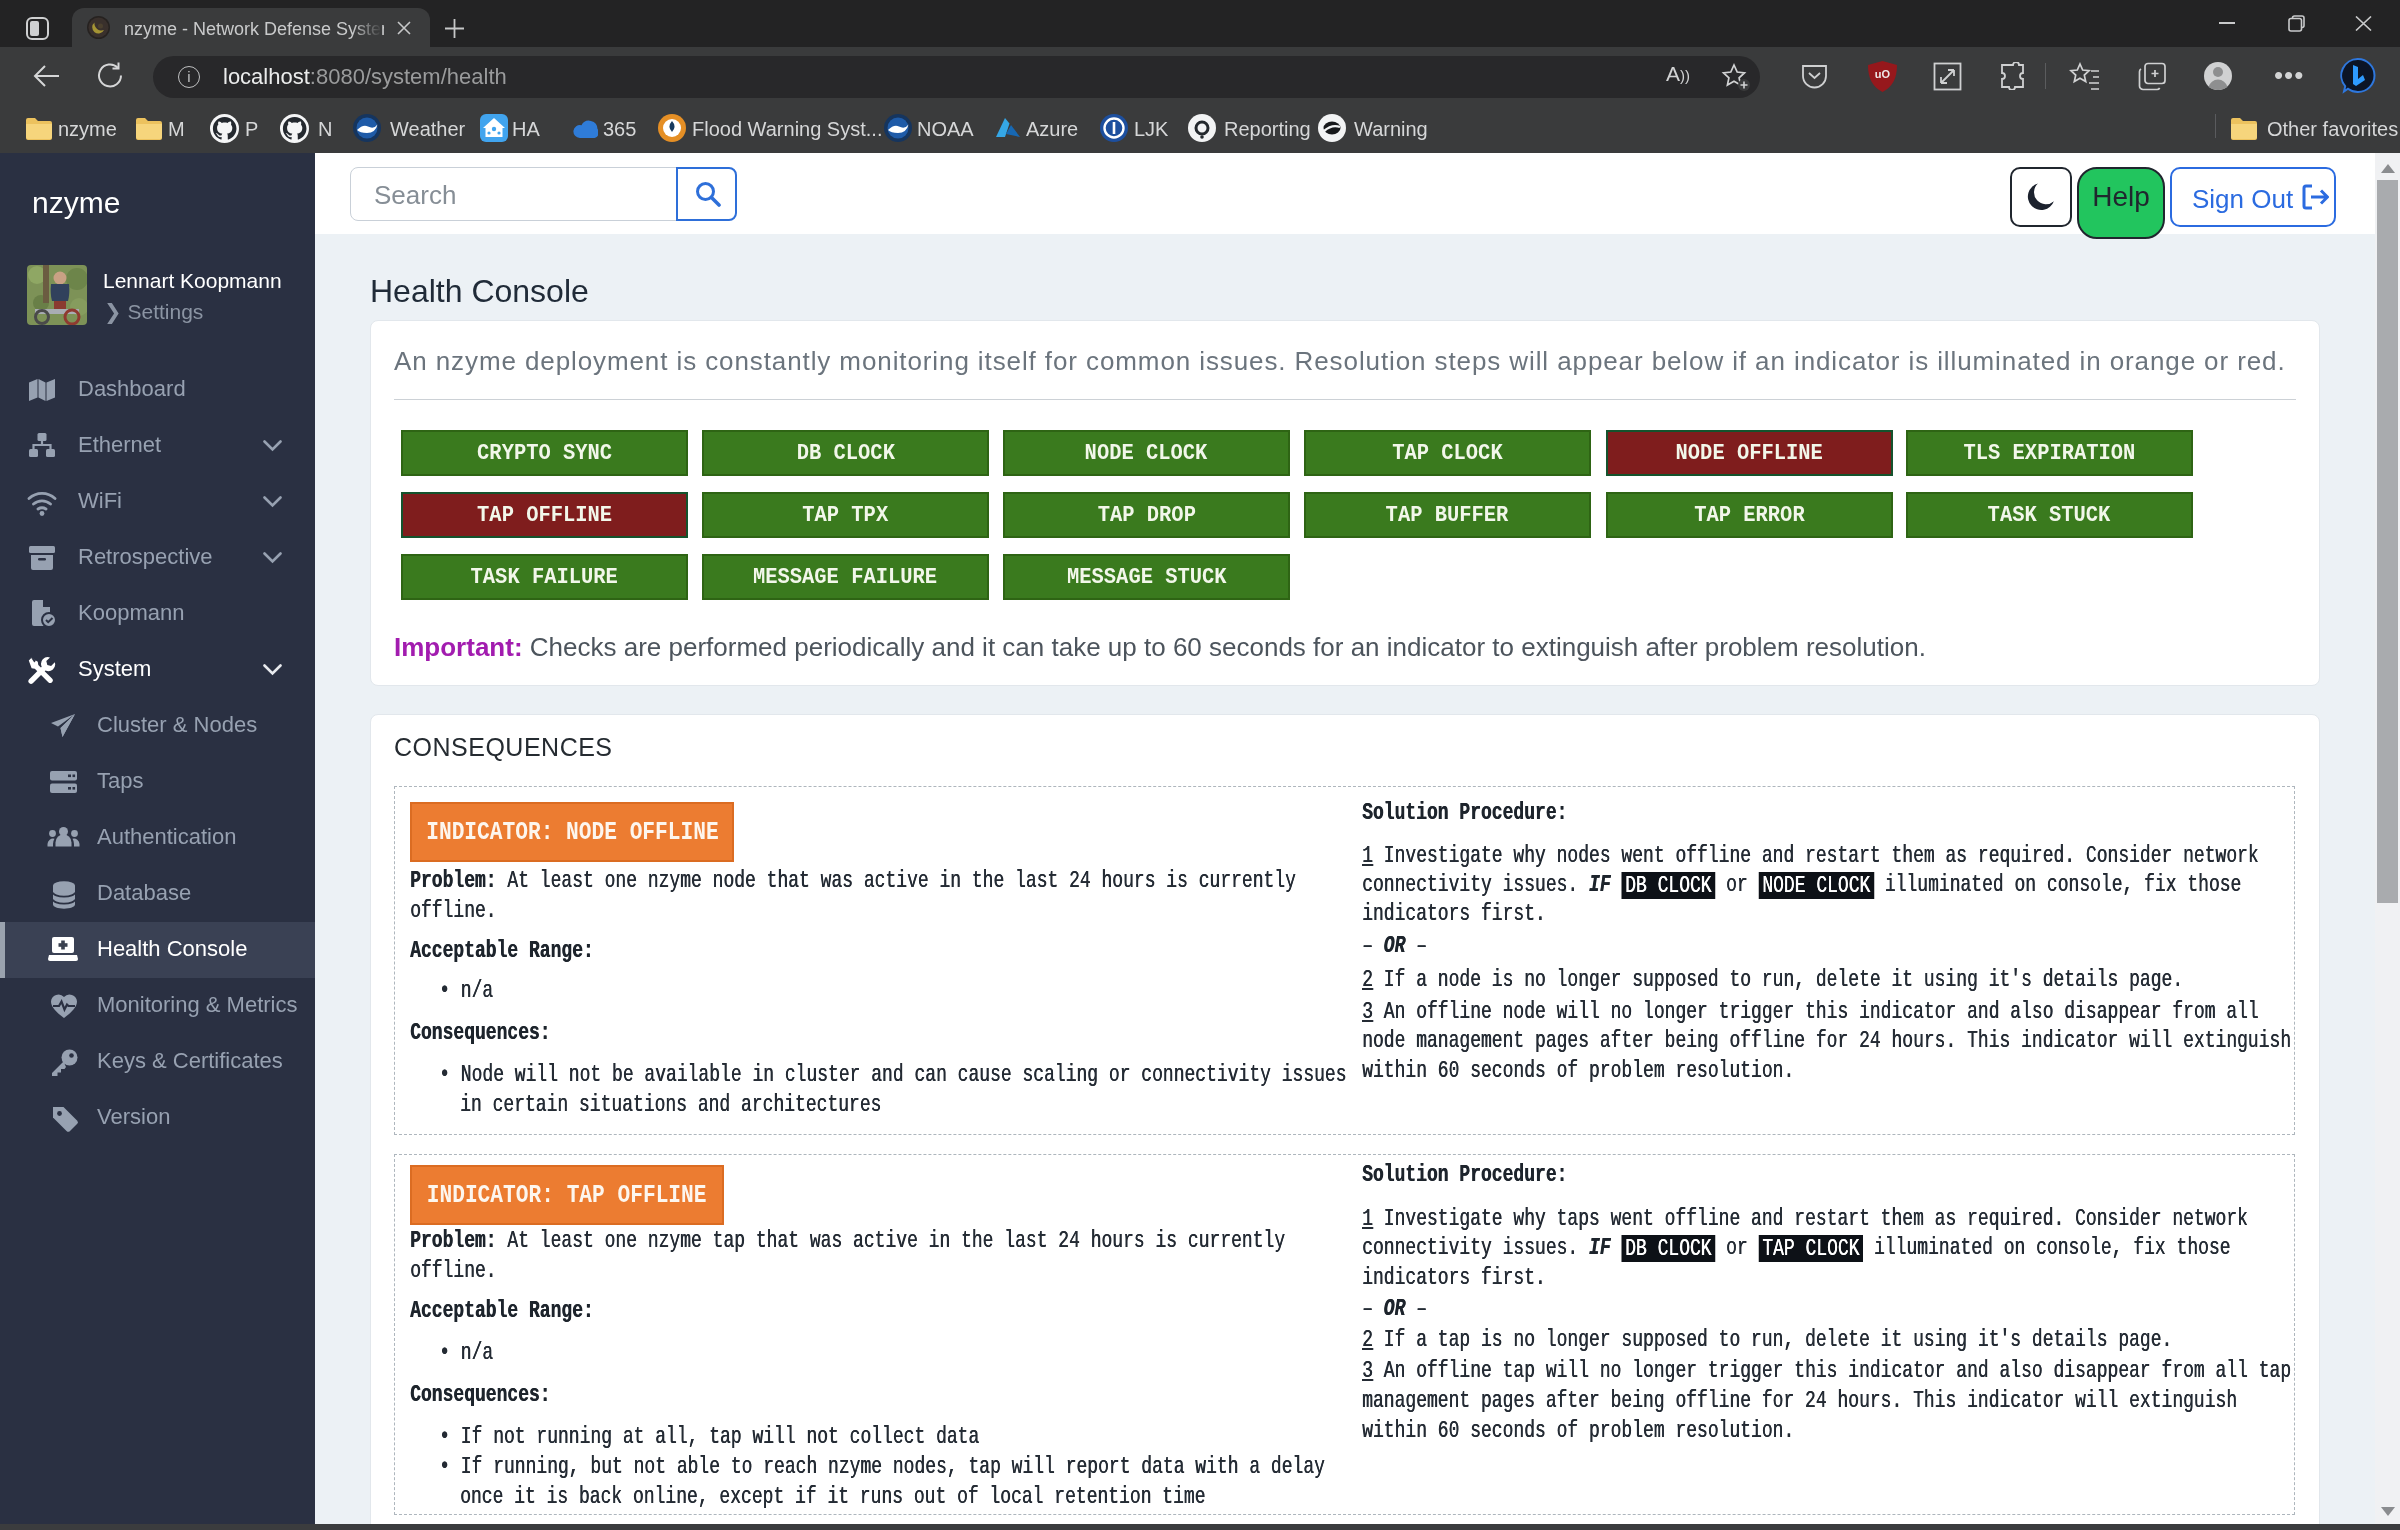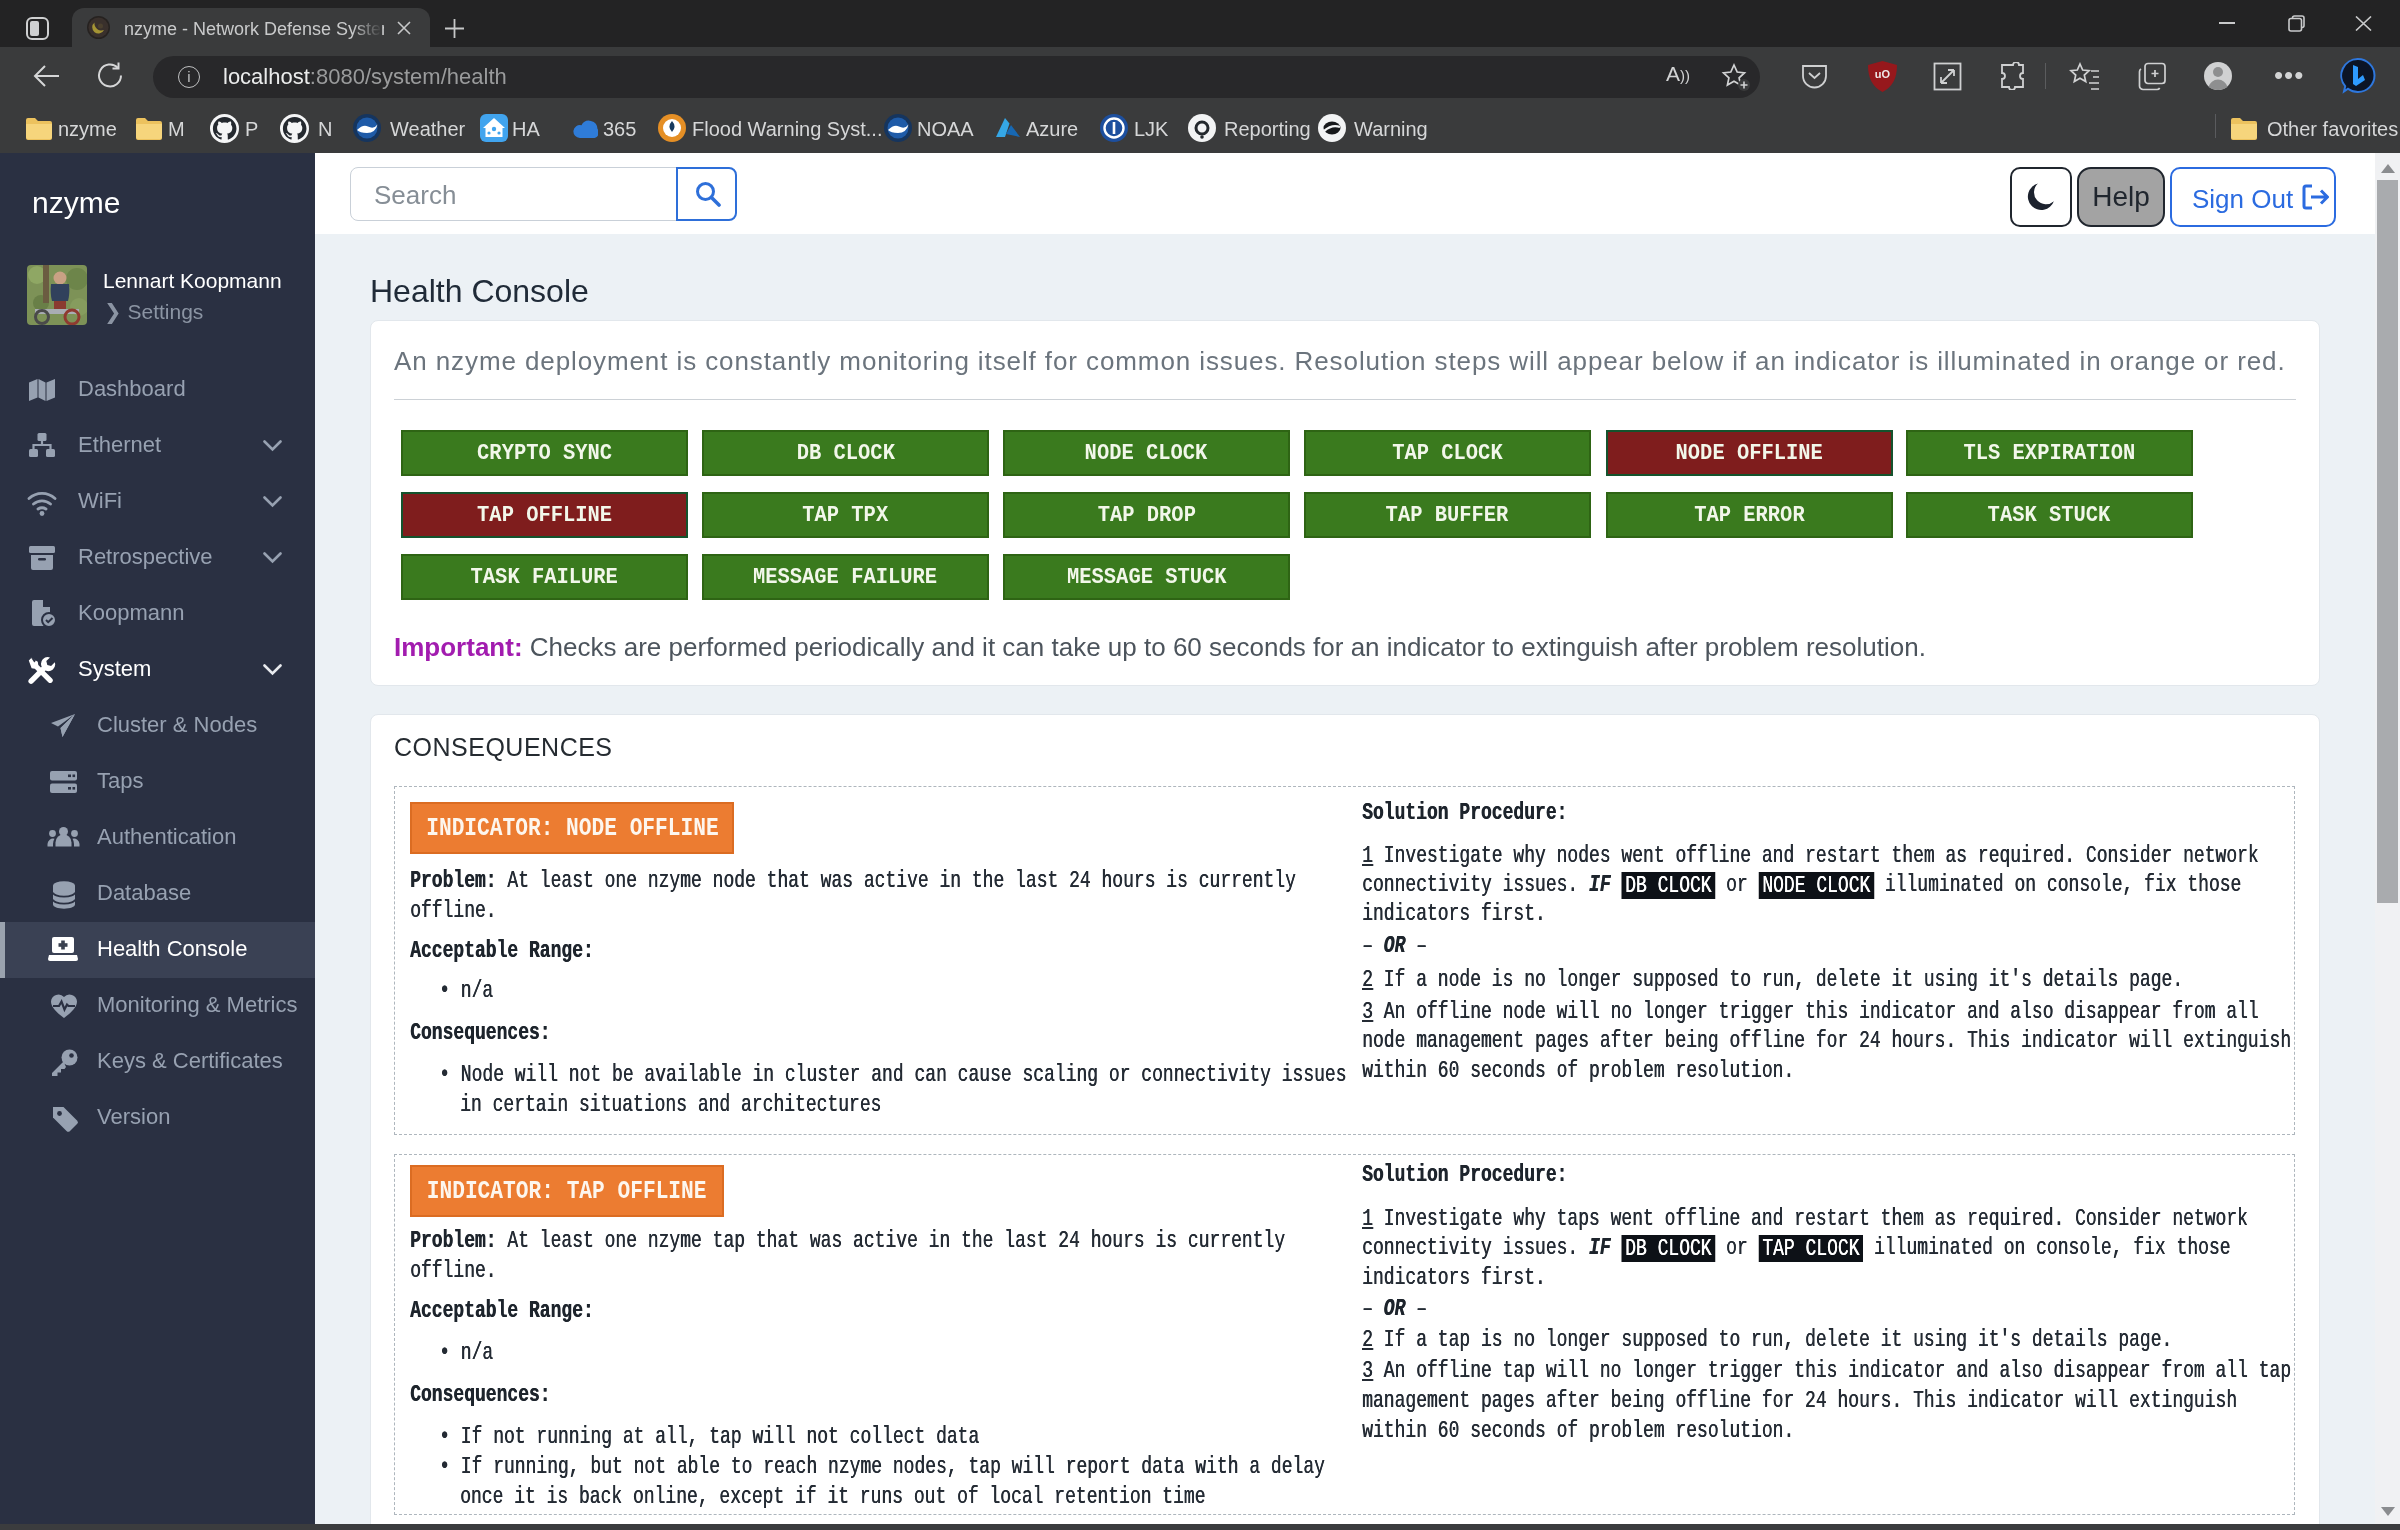--- a/index.html
+++ b/index.html
@@ -358,7 +358,7 @@
     <path d="M28 20.5 A13 13 0 1 1 12.5 3.5 A11 11 0 0 0 28 20.5 z" fill="#1c222e"></path>
   </svg>
 
-<div class="abs" style="left:2077px;top:167px;width:88px;height:60px;border:2px solid #20262e;border-radius:14px;background:#a3a3a3;font-size:28px;color:#20262e;text-align:center;line-height:56px">Help</div>
+<div class="abs" style="left:2077px;top:167px;width:88px;height:72px;border:2px solid #20262e;border-radius:20px;background:#22c55e;font-size:28px;color:#20262e;text-align:center;line-height:56px">Help</div>
 
 <div class="abs" style="left:2170px;top:167px;width:166px;height:60px;border:2px solid #2b6be0;border-radius:10px;background:#fff"></div>
 <div class="abs" style="left:2192px;top:184px;font-size:26px;color:#2b6be0">Sign Out</div>

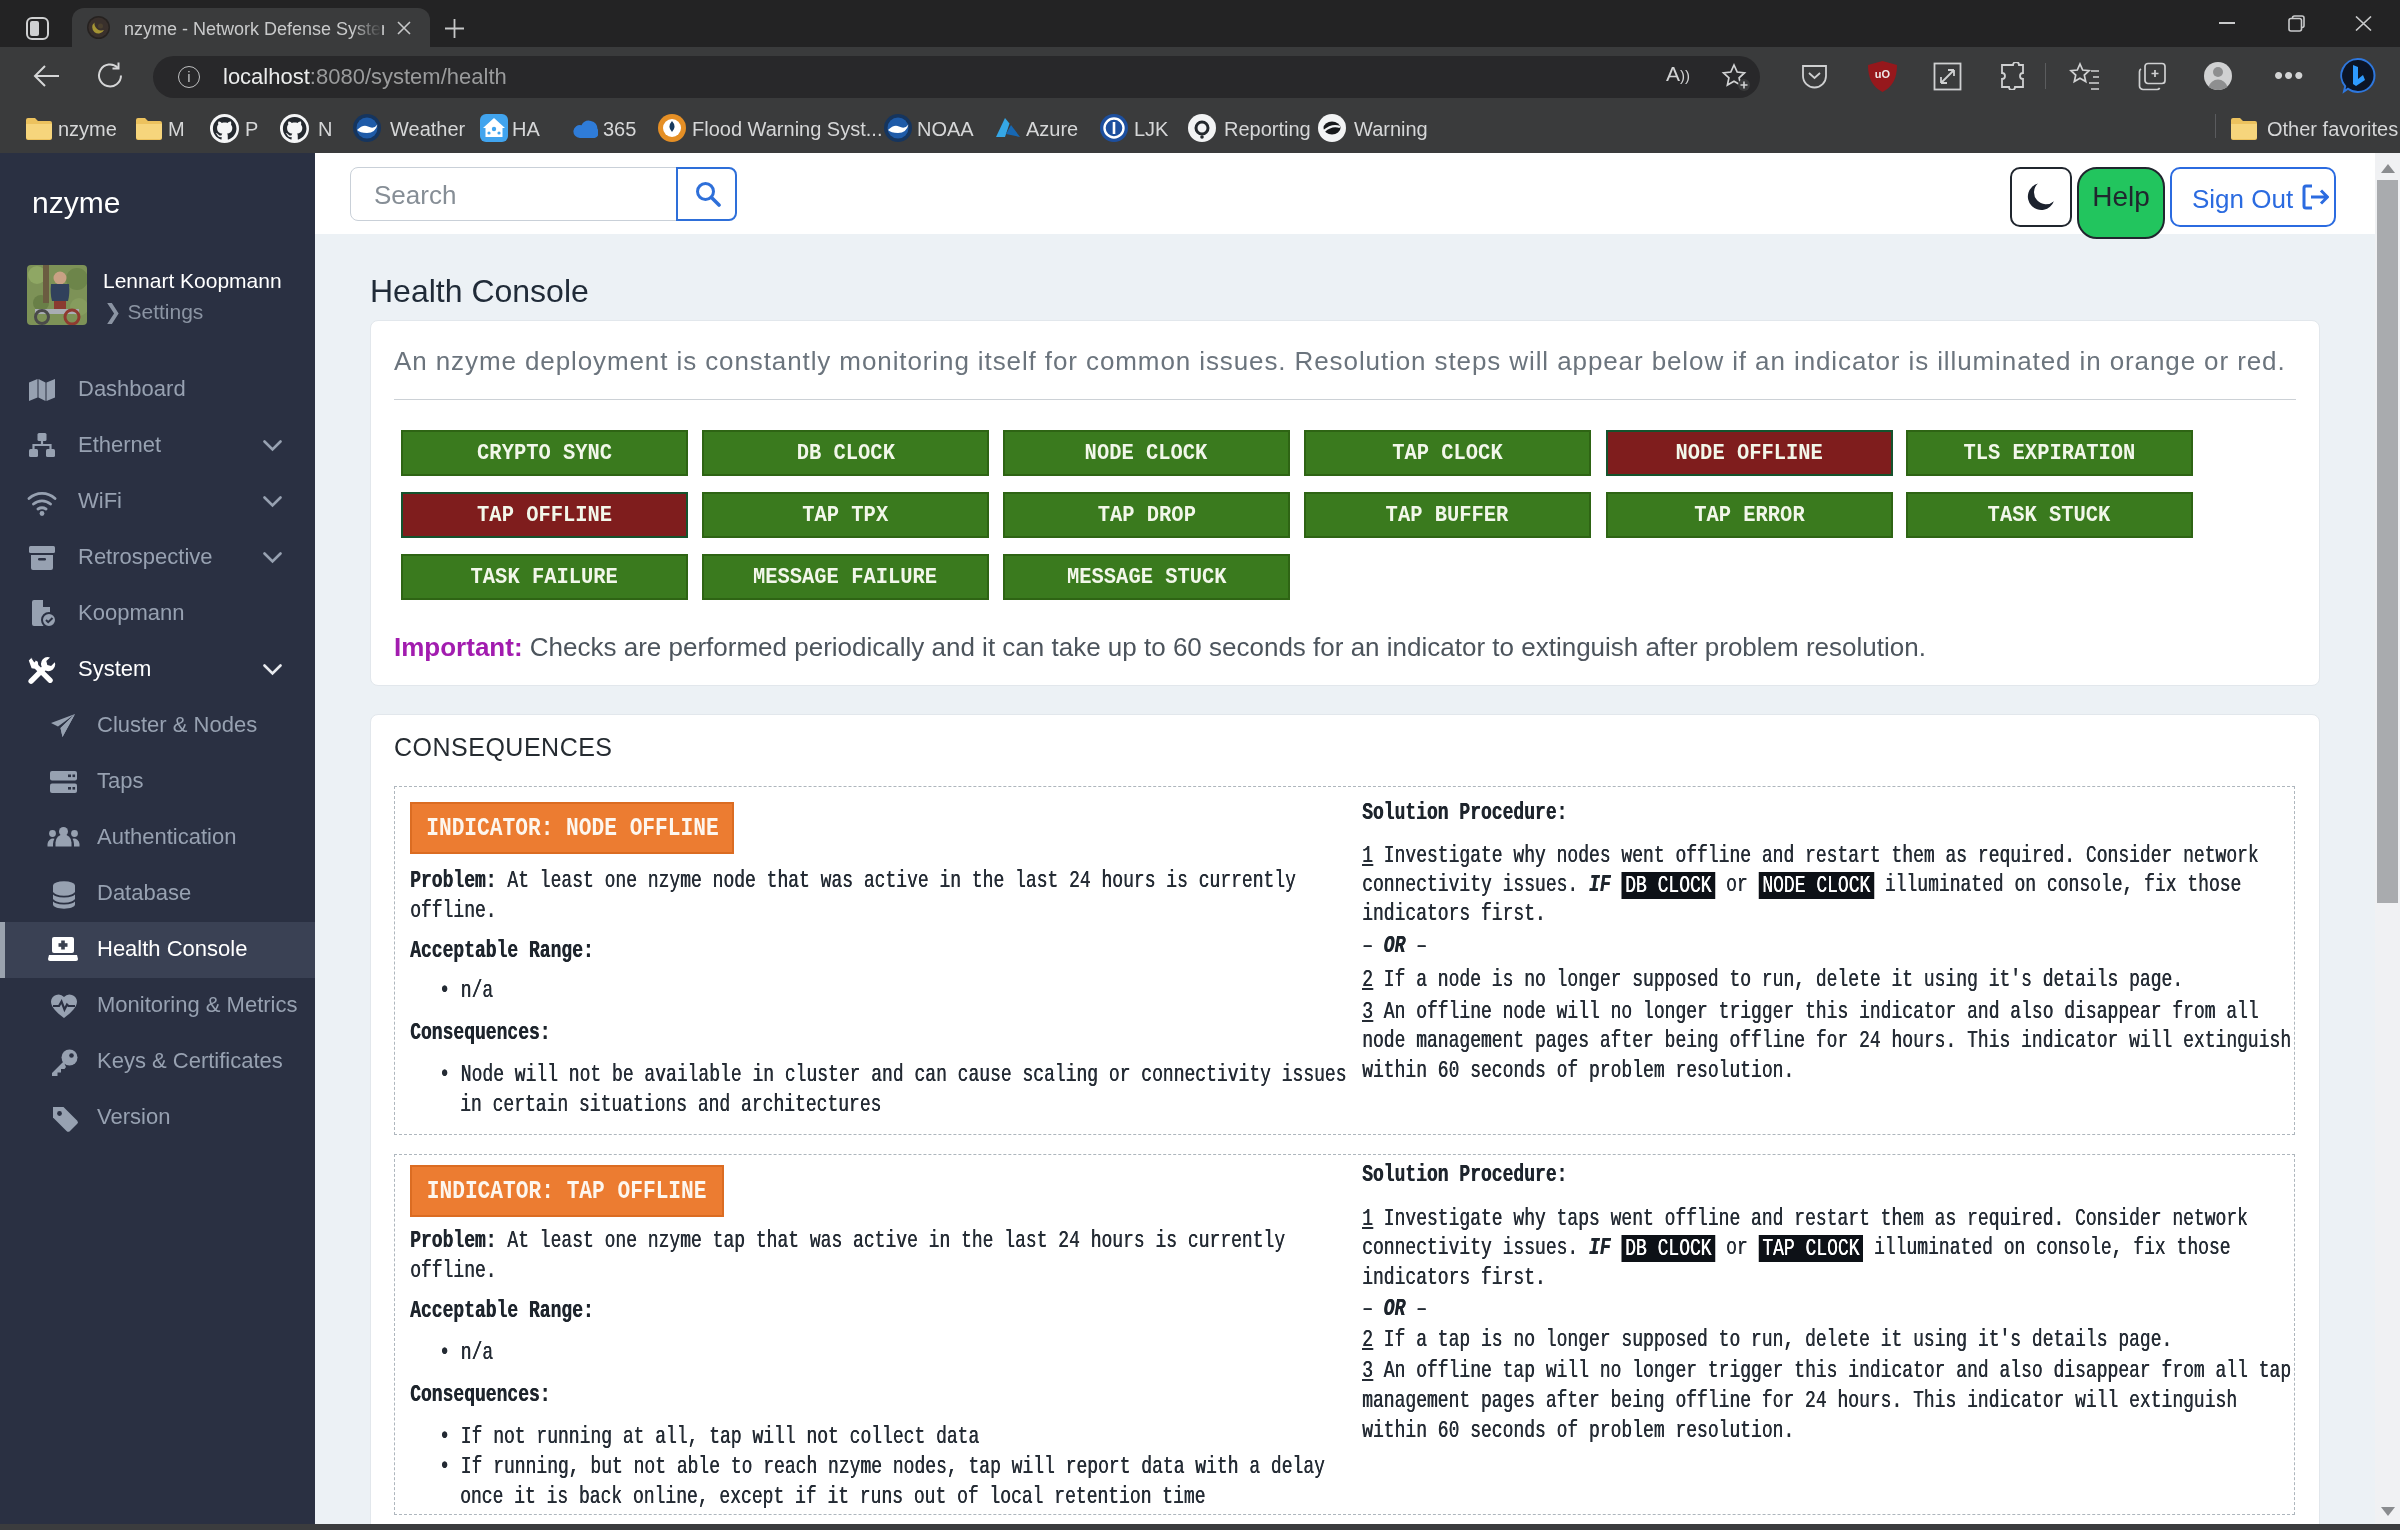--- a/index.html
+++ b/index.html
@@ -437,7 +437,7 @@
 .cline{position:absolute;font-family:"Liberation Mono",monospace;font-size:24px;line-height:30px;color:#242b34;white-space:nowrap;transform:scaleX(.75);transform-origin:0 0;text-shadow:0.5px 0 0 currentColor}
 .cline b{color:#1d242c}
 .kbd{background:#0d1117;color:#fff;padding:0 5px;display:inline-block;line-height:27px;transform:translateY(1px)}
-.obadge{position:absolute;height:52px;background:#ec7c31;border:2px solid #db6c22;display:flex;align-items:center;justify-content:center}
+.obadge{position:absolute;height:60px;background:#ec7c31;border:2px solid #db6c22;display:flex;align-items:center;justify-content:center}
 .obadge span{font-family:"Liberation Mono",monospace;font-weight:bold;font-size:26px;color:#fdf6ee;white-space:nowrap;transform:scaleX(.815)}
 </style>
 

